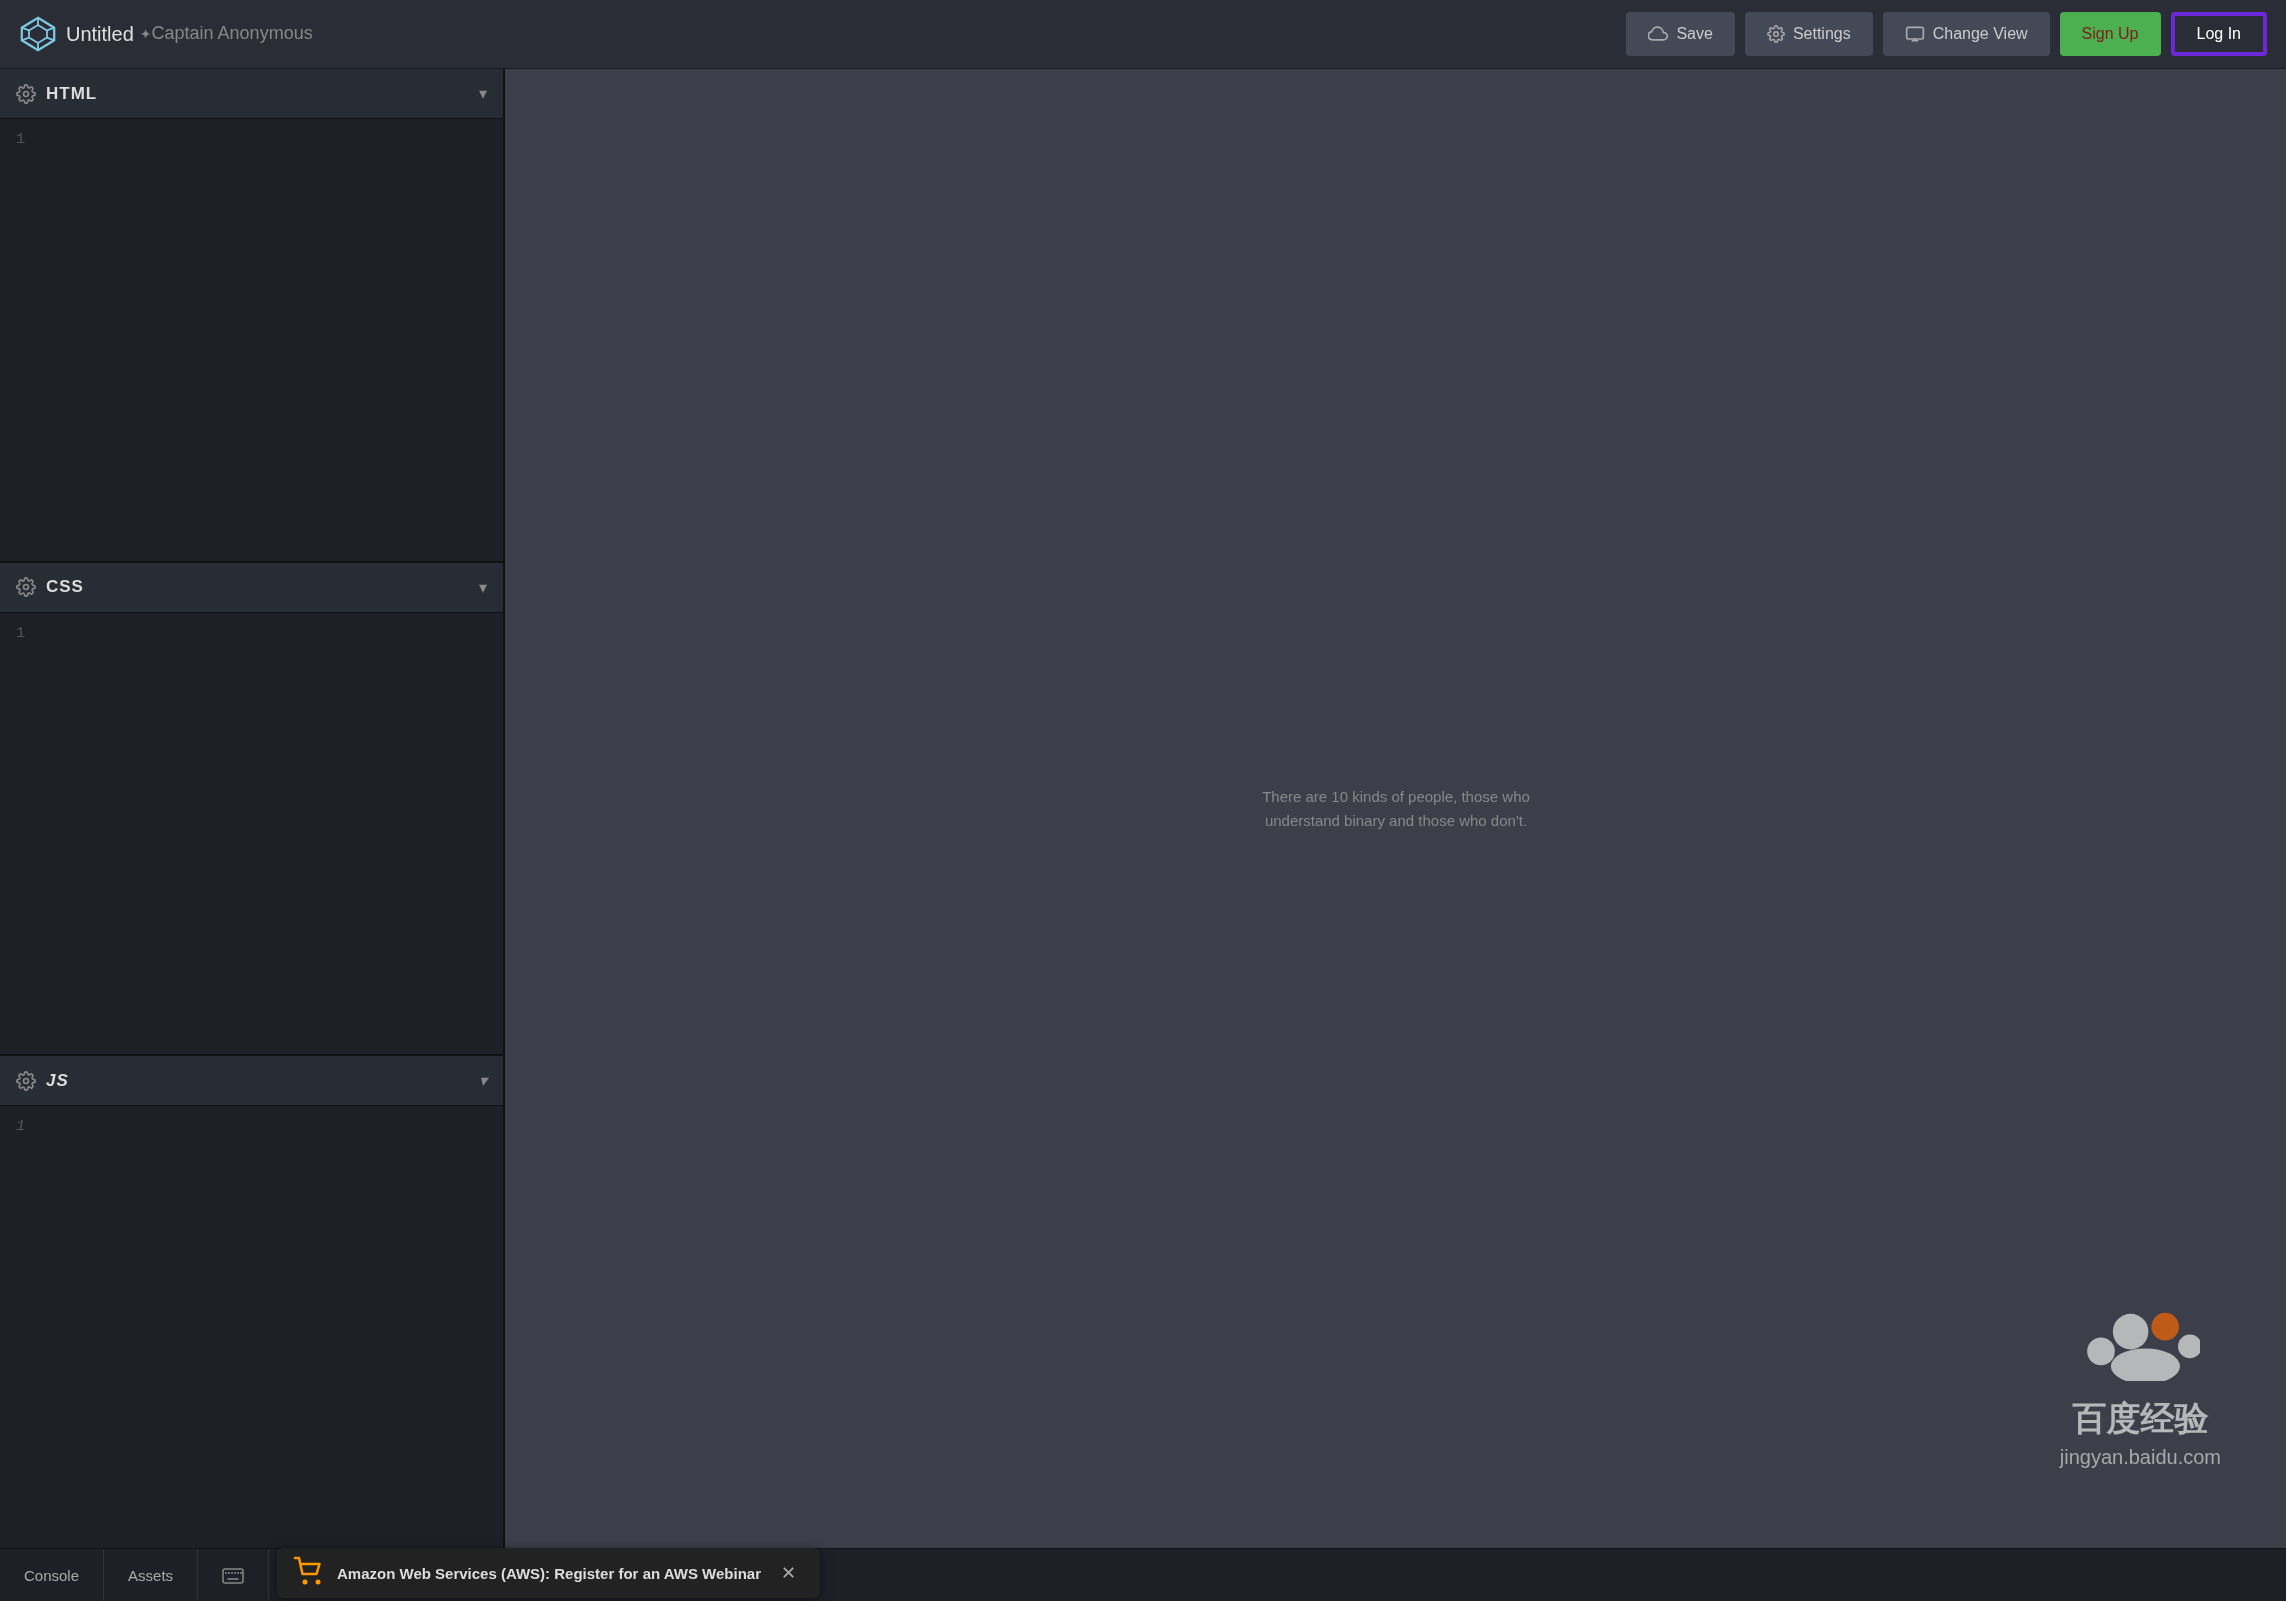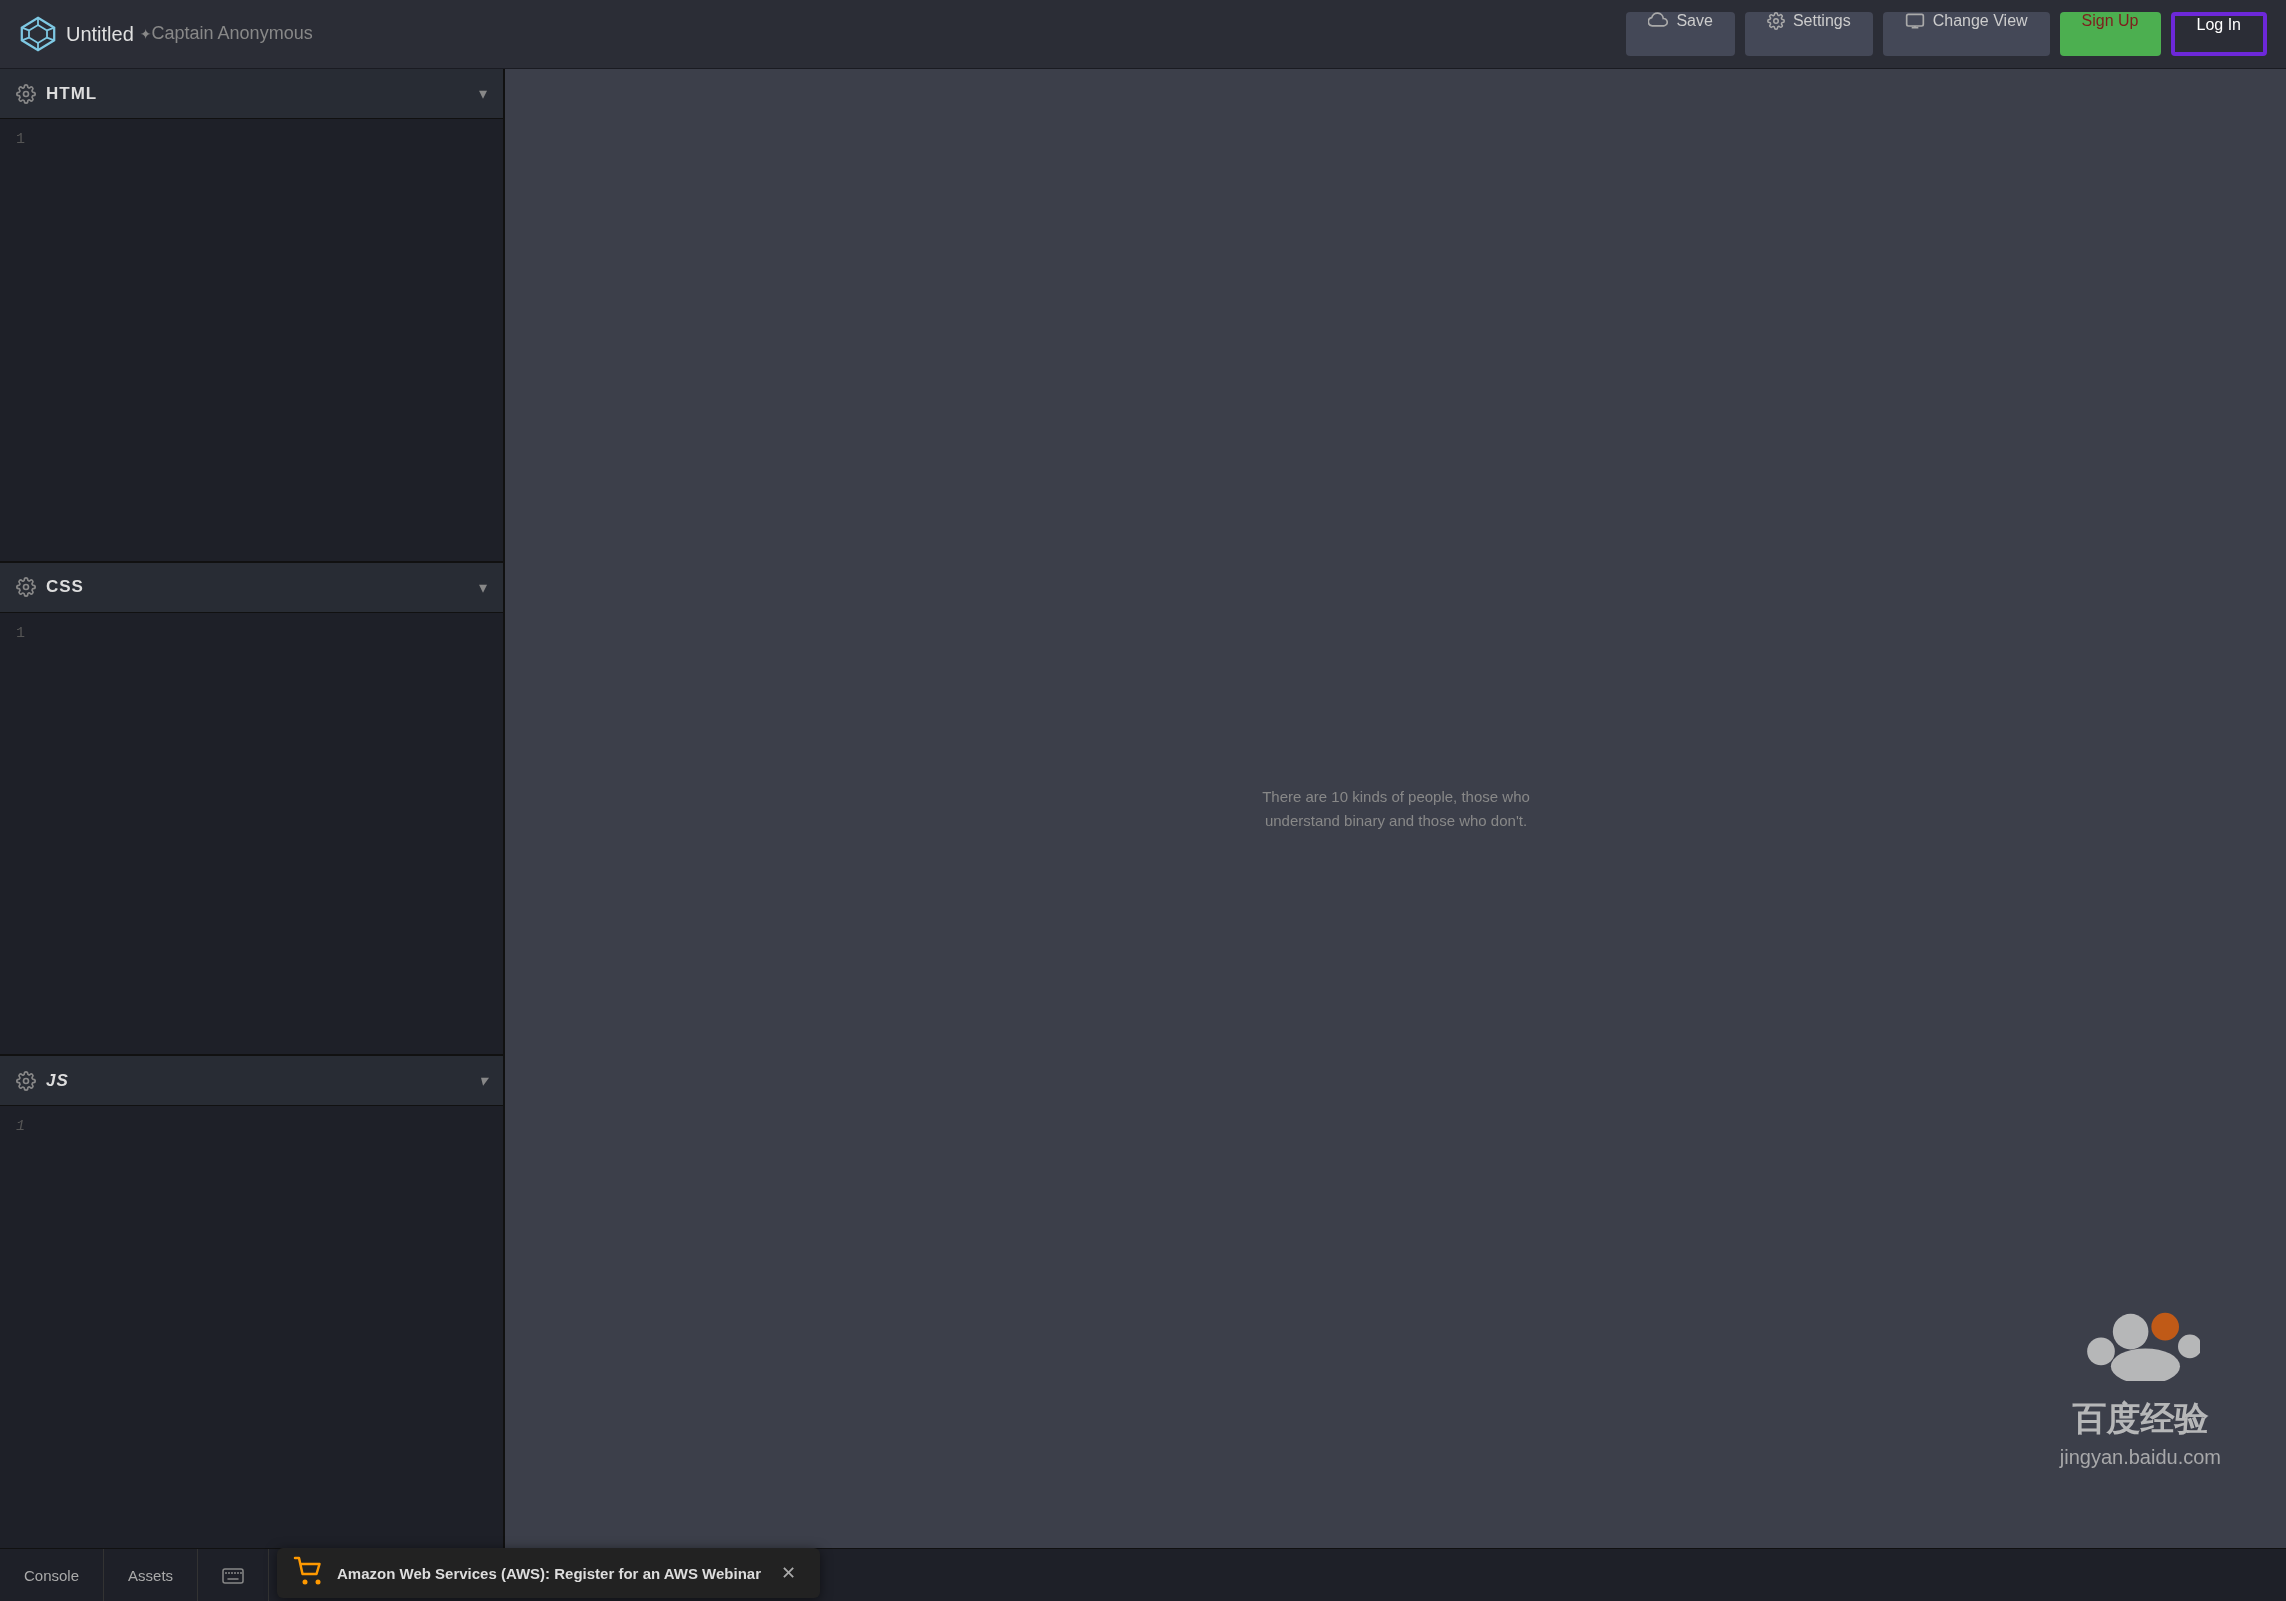--- a/index.html
+++ b/index.html
@@ -72,7 +72,7 @@
       font-size: 16px;
       cursor: pointer;
       display: flex;
-      align-items: flex-start;
+      align-items: center;
       gap: 8px;
       font-weight: 500;
     }

